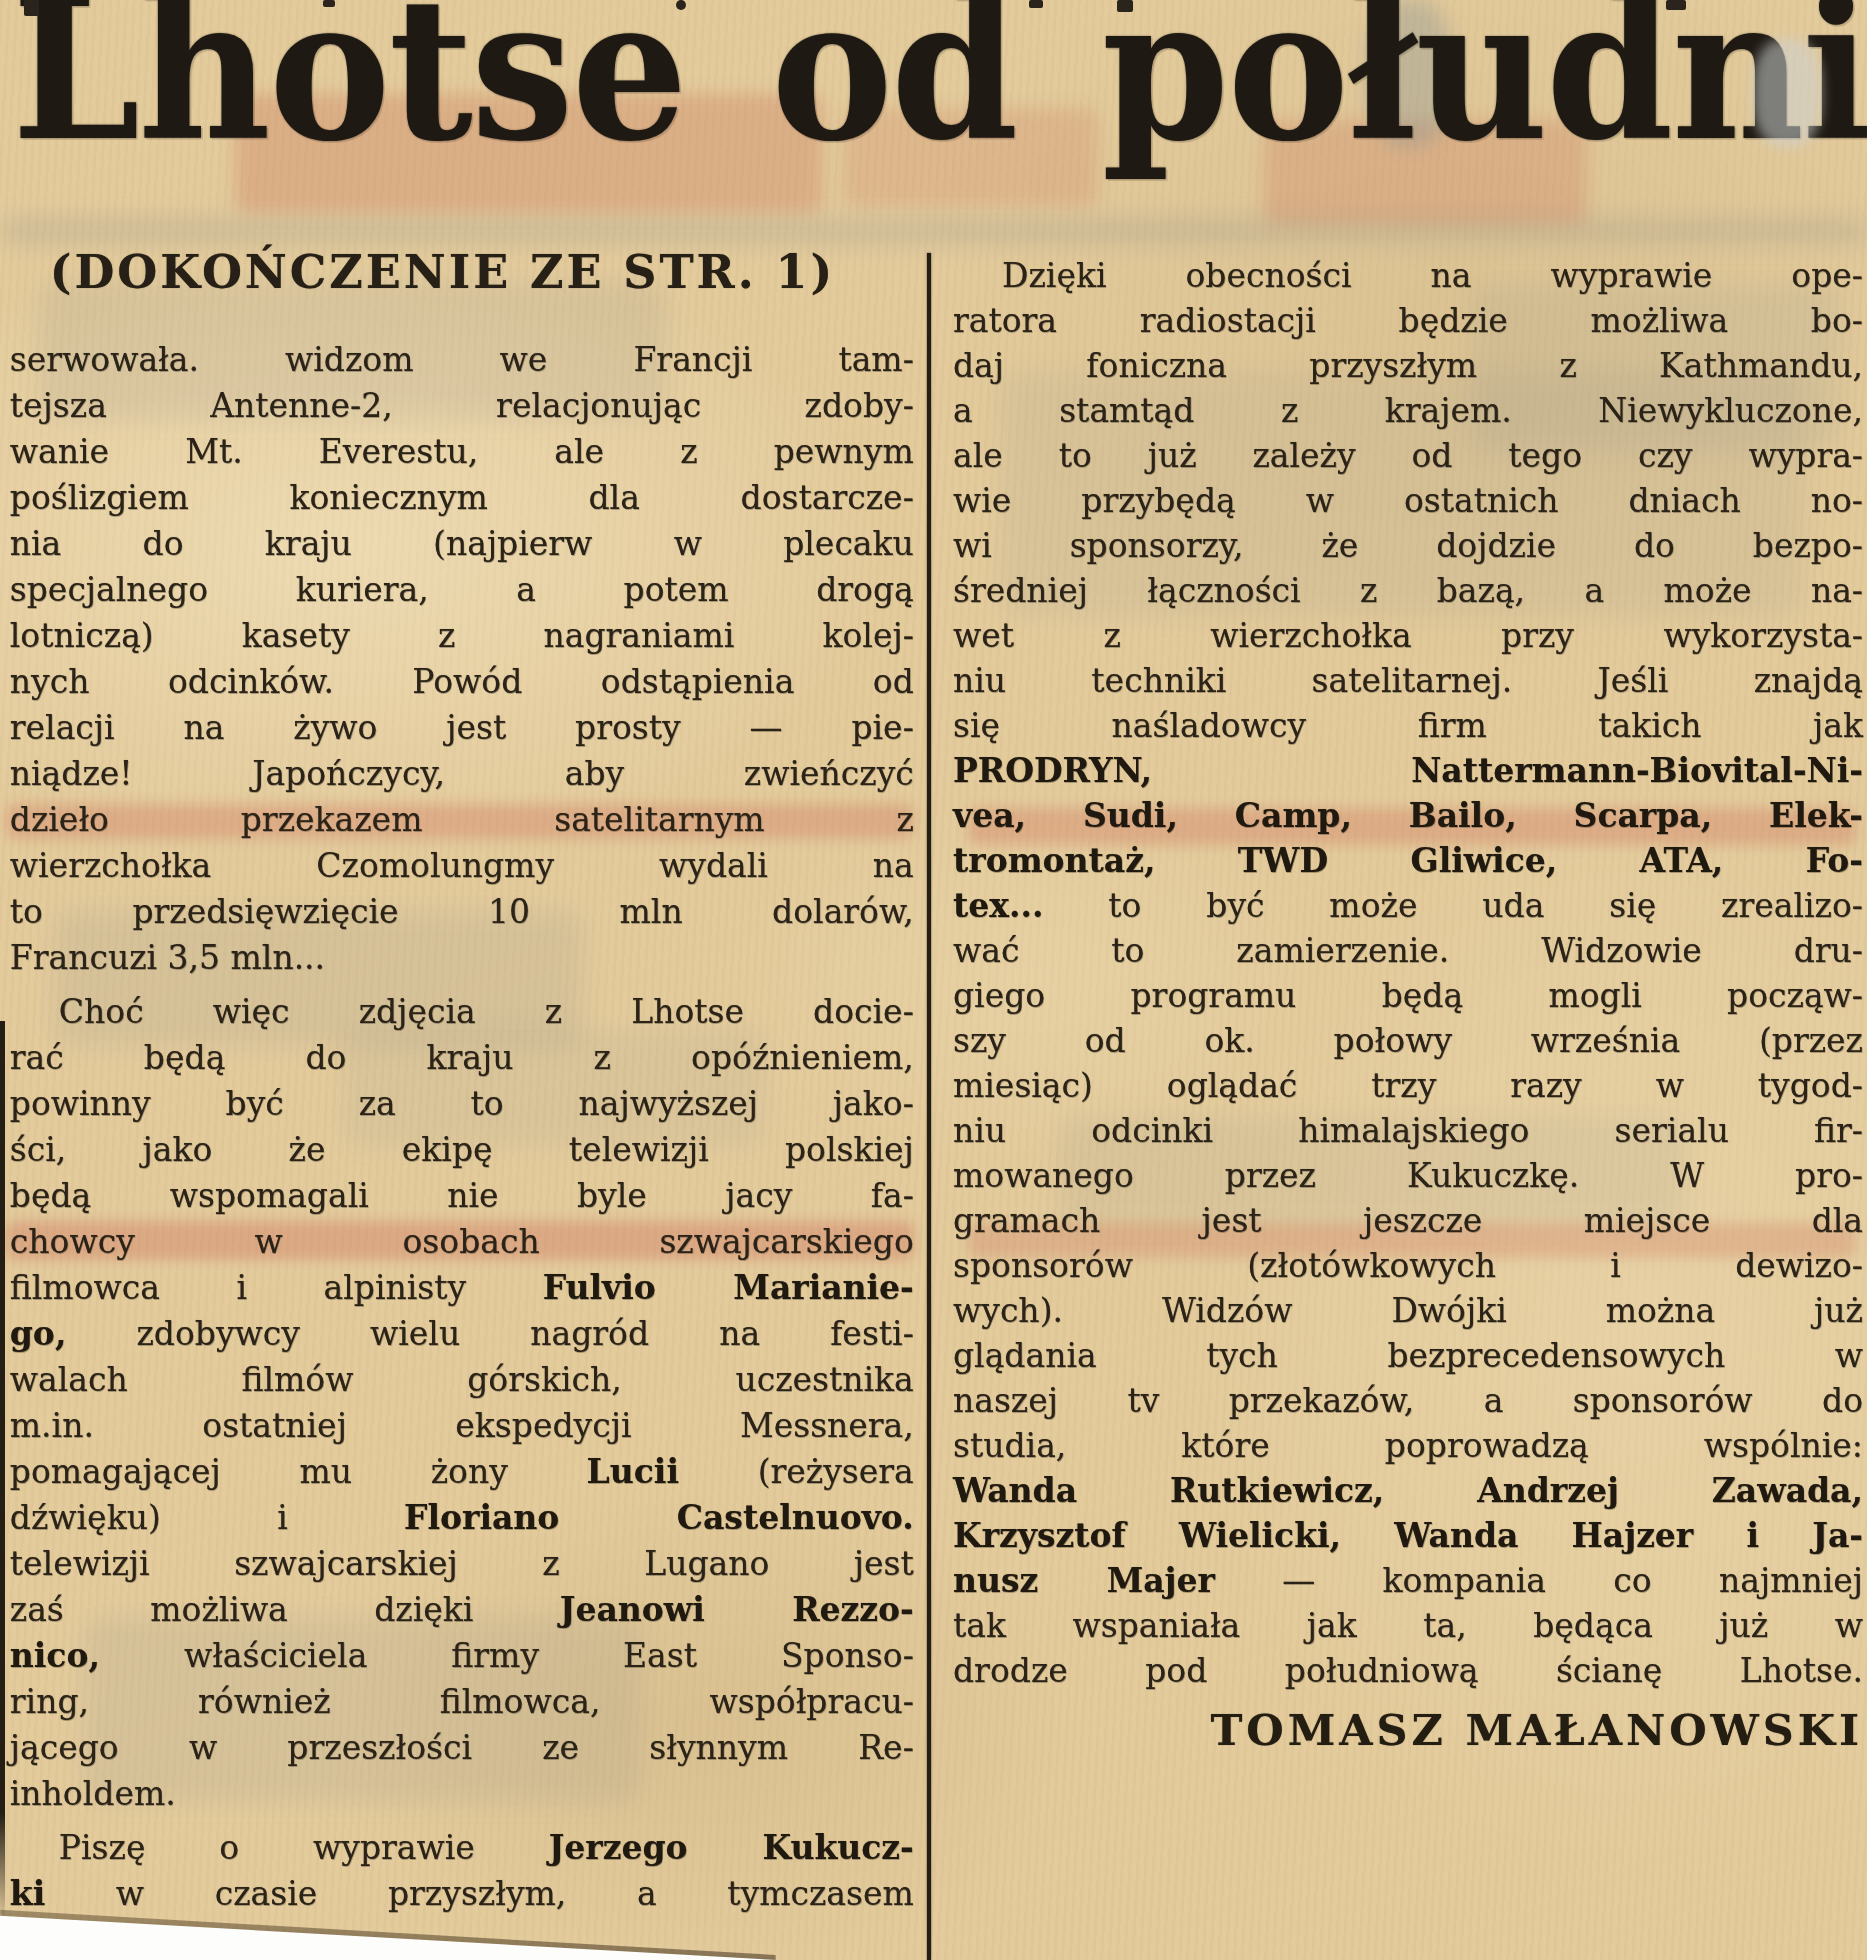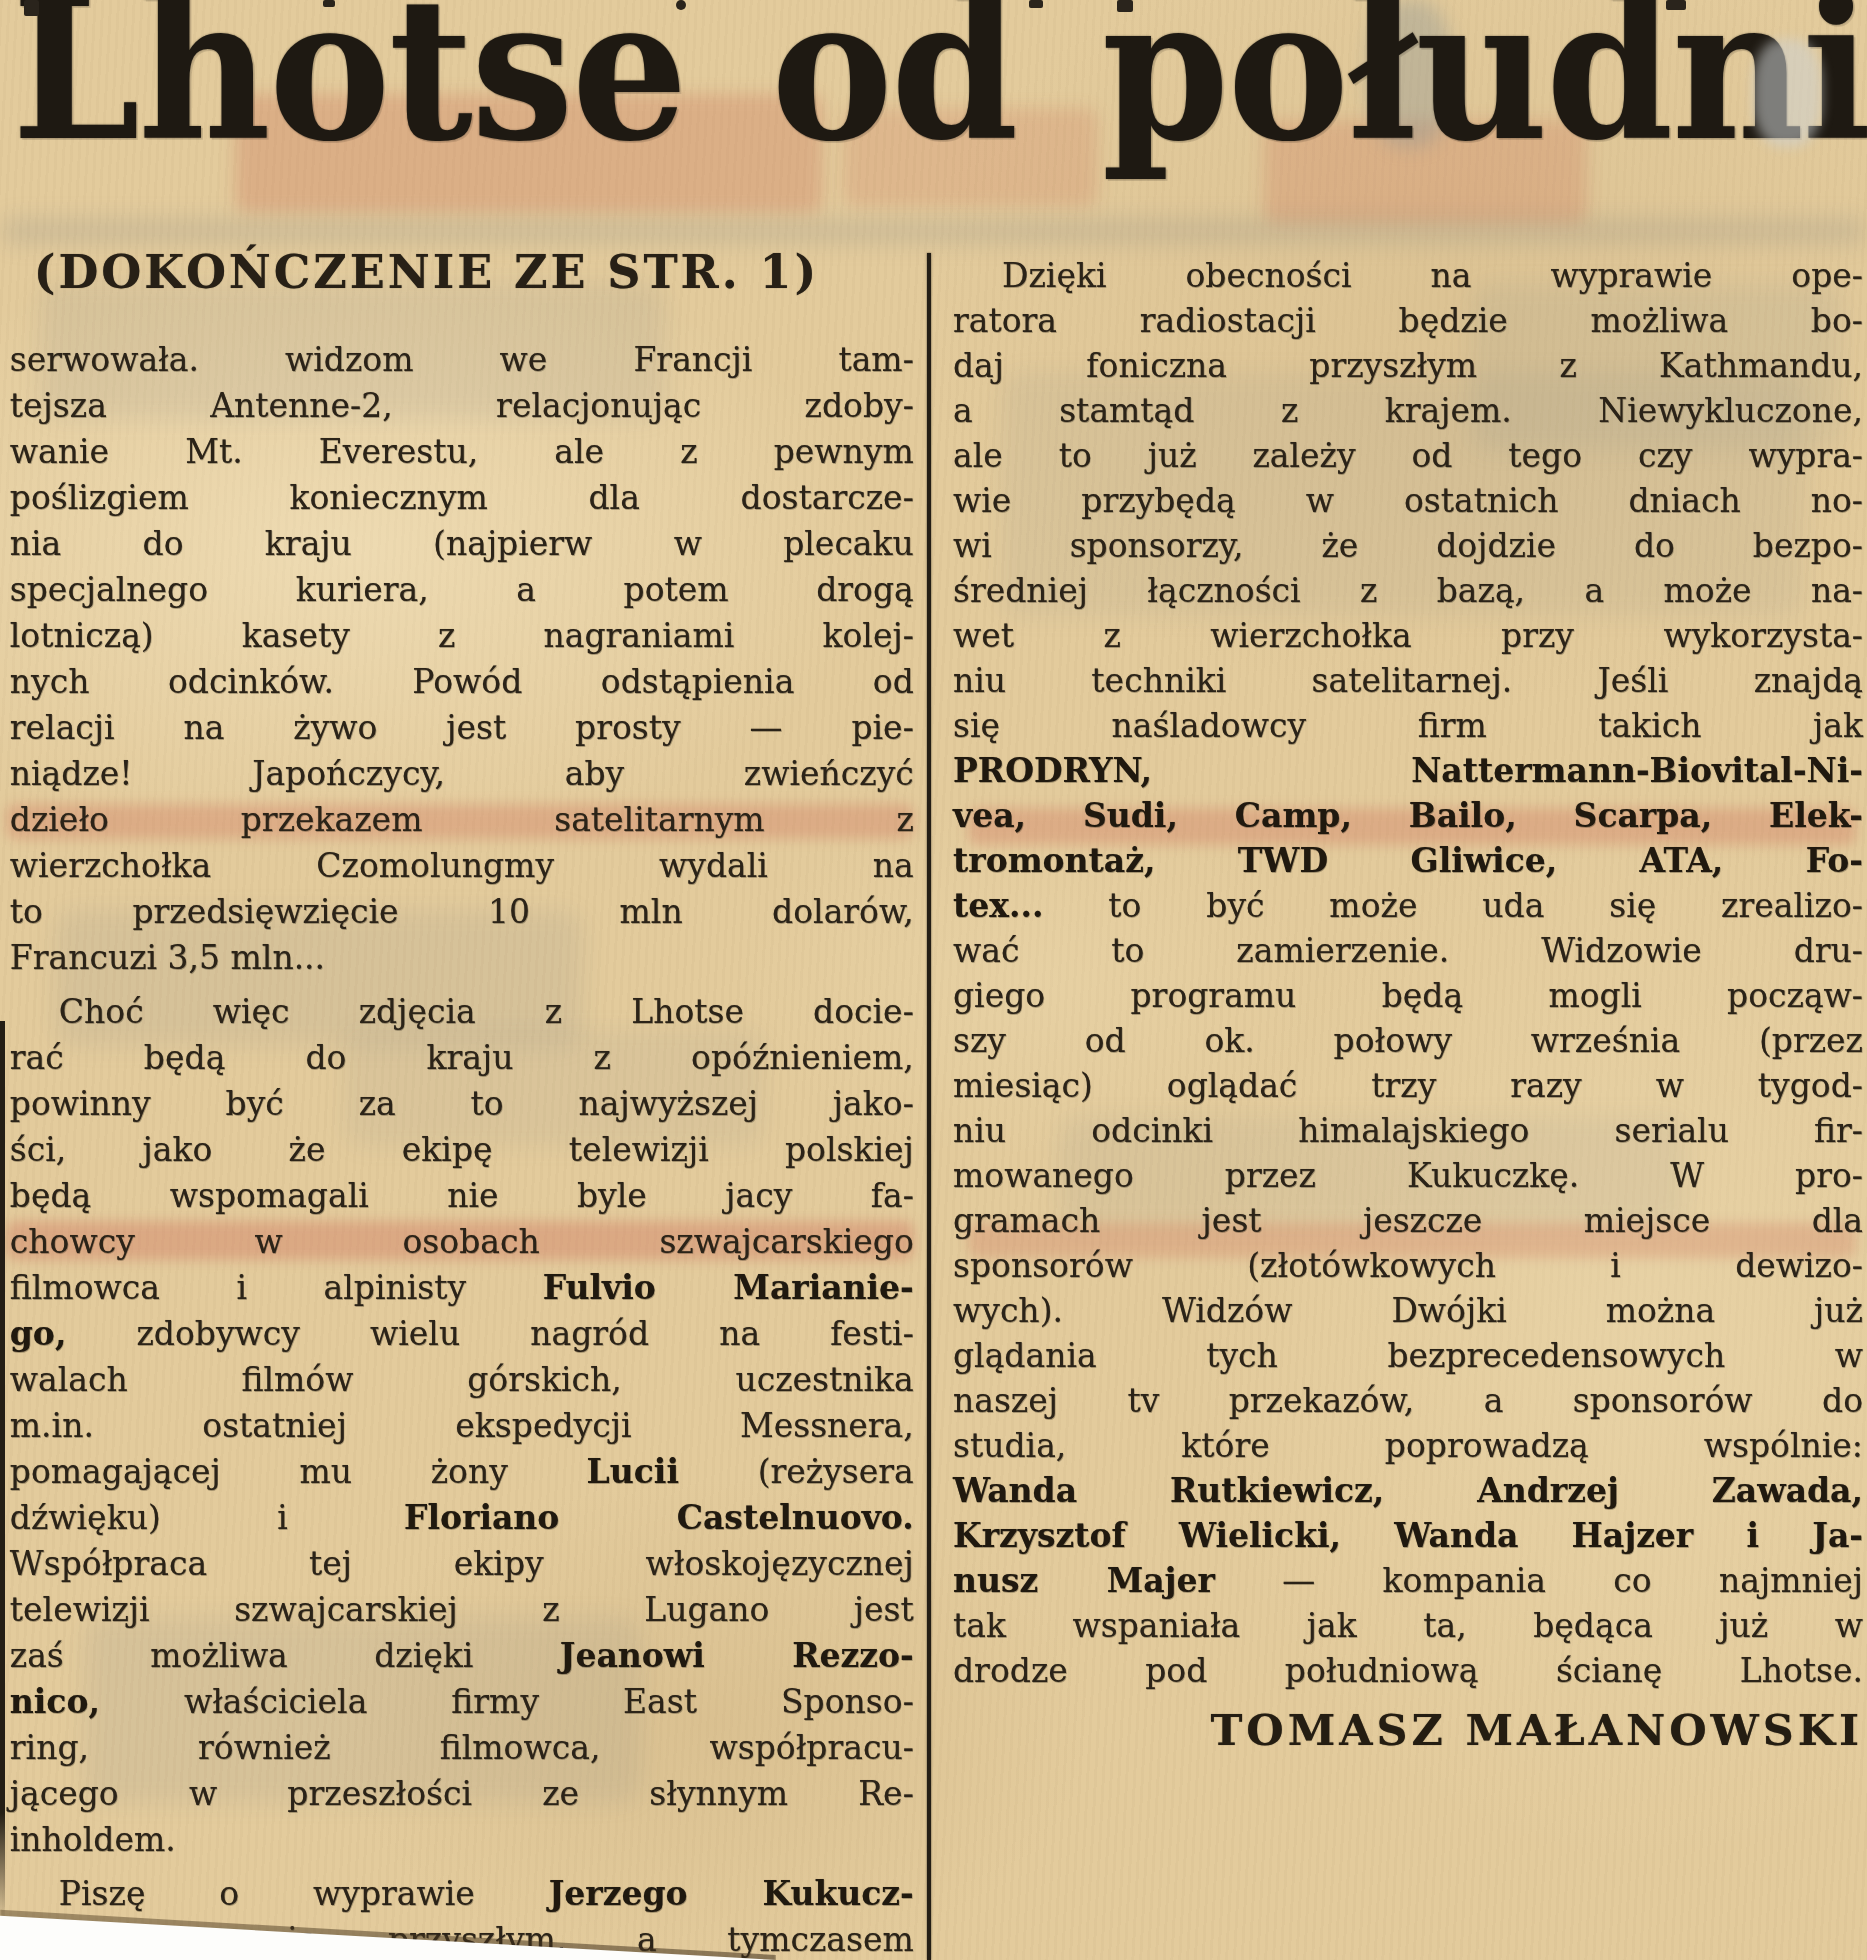--- a/index.html
+++ b/index.html
@@ -27,7 +27,7 @@
   }
   
   .note{
-    position:absolute;left:5px;top:245px;width:843px;text-align:center;
+    position:absolute;left:21px;top:245px;width:843px;text-align:center;
     font-size:46px;font-weight:700;letter-spacing:2.9px;white-space:nowrap;
     color:#272016;text-shadow:0 0 1px rgba(39,32,22,.6);
   }

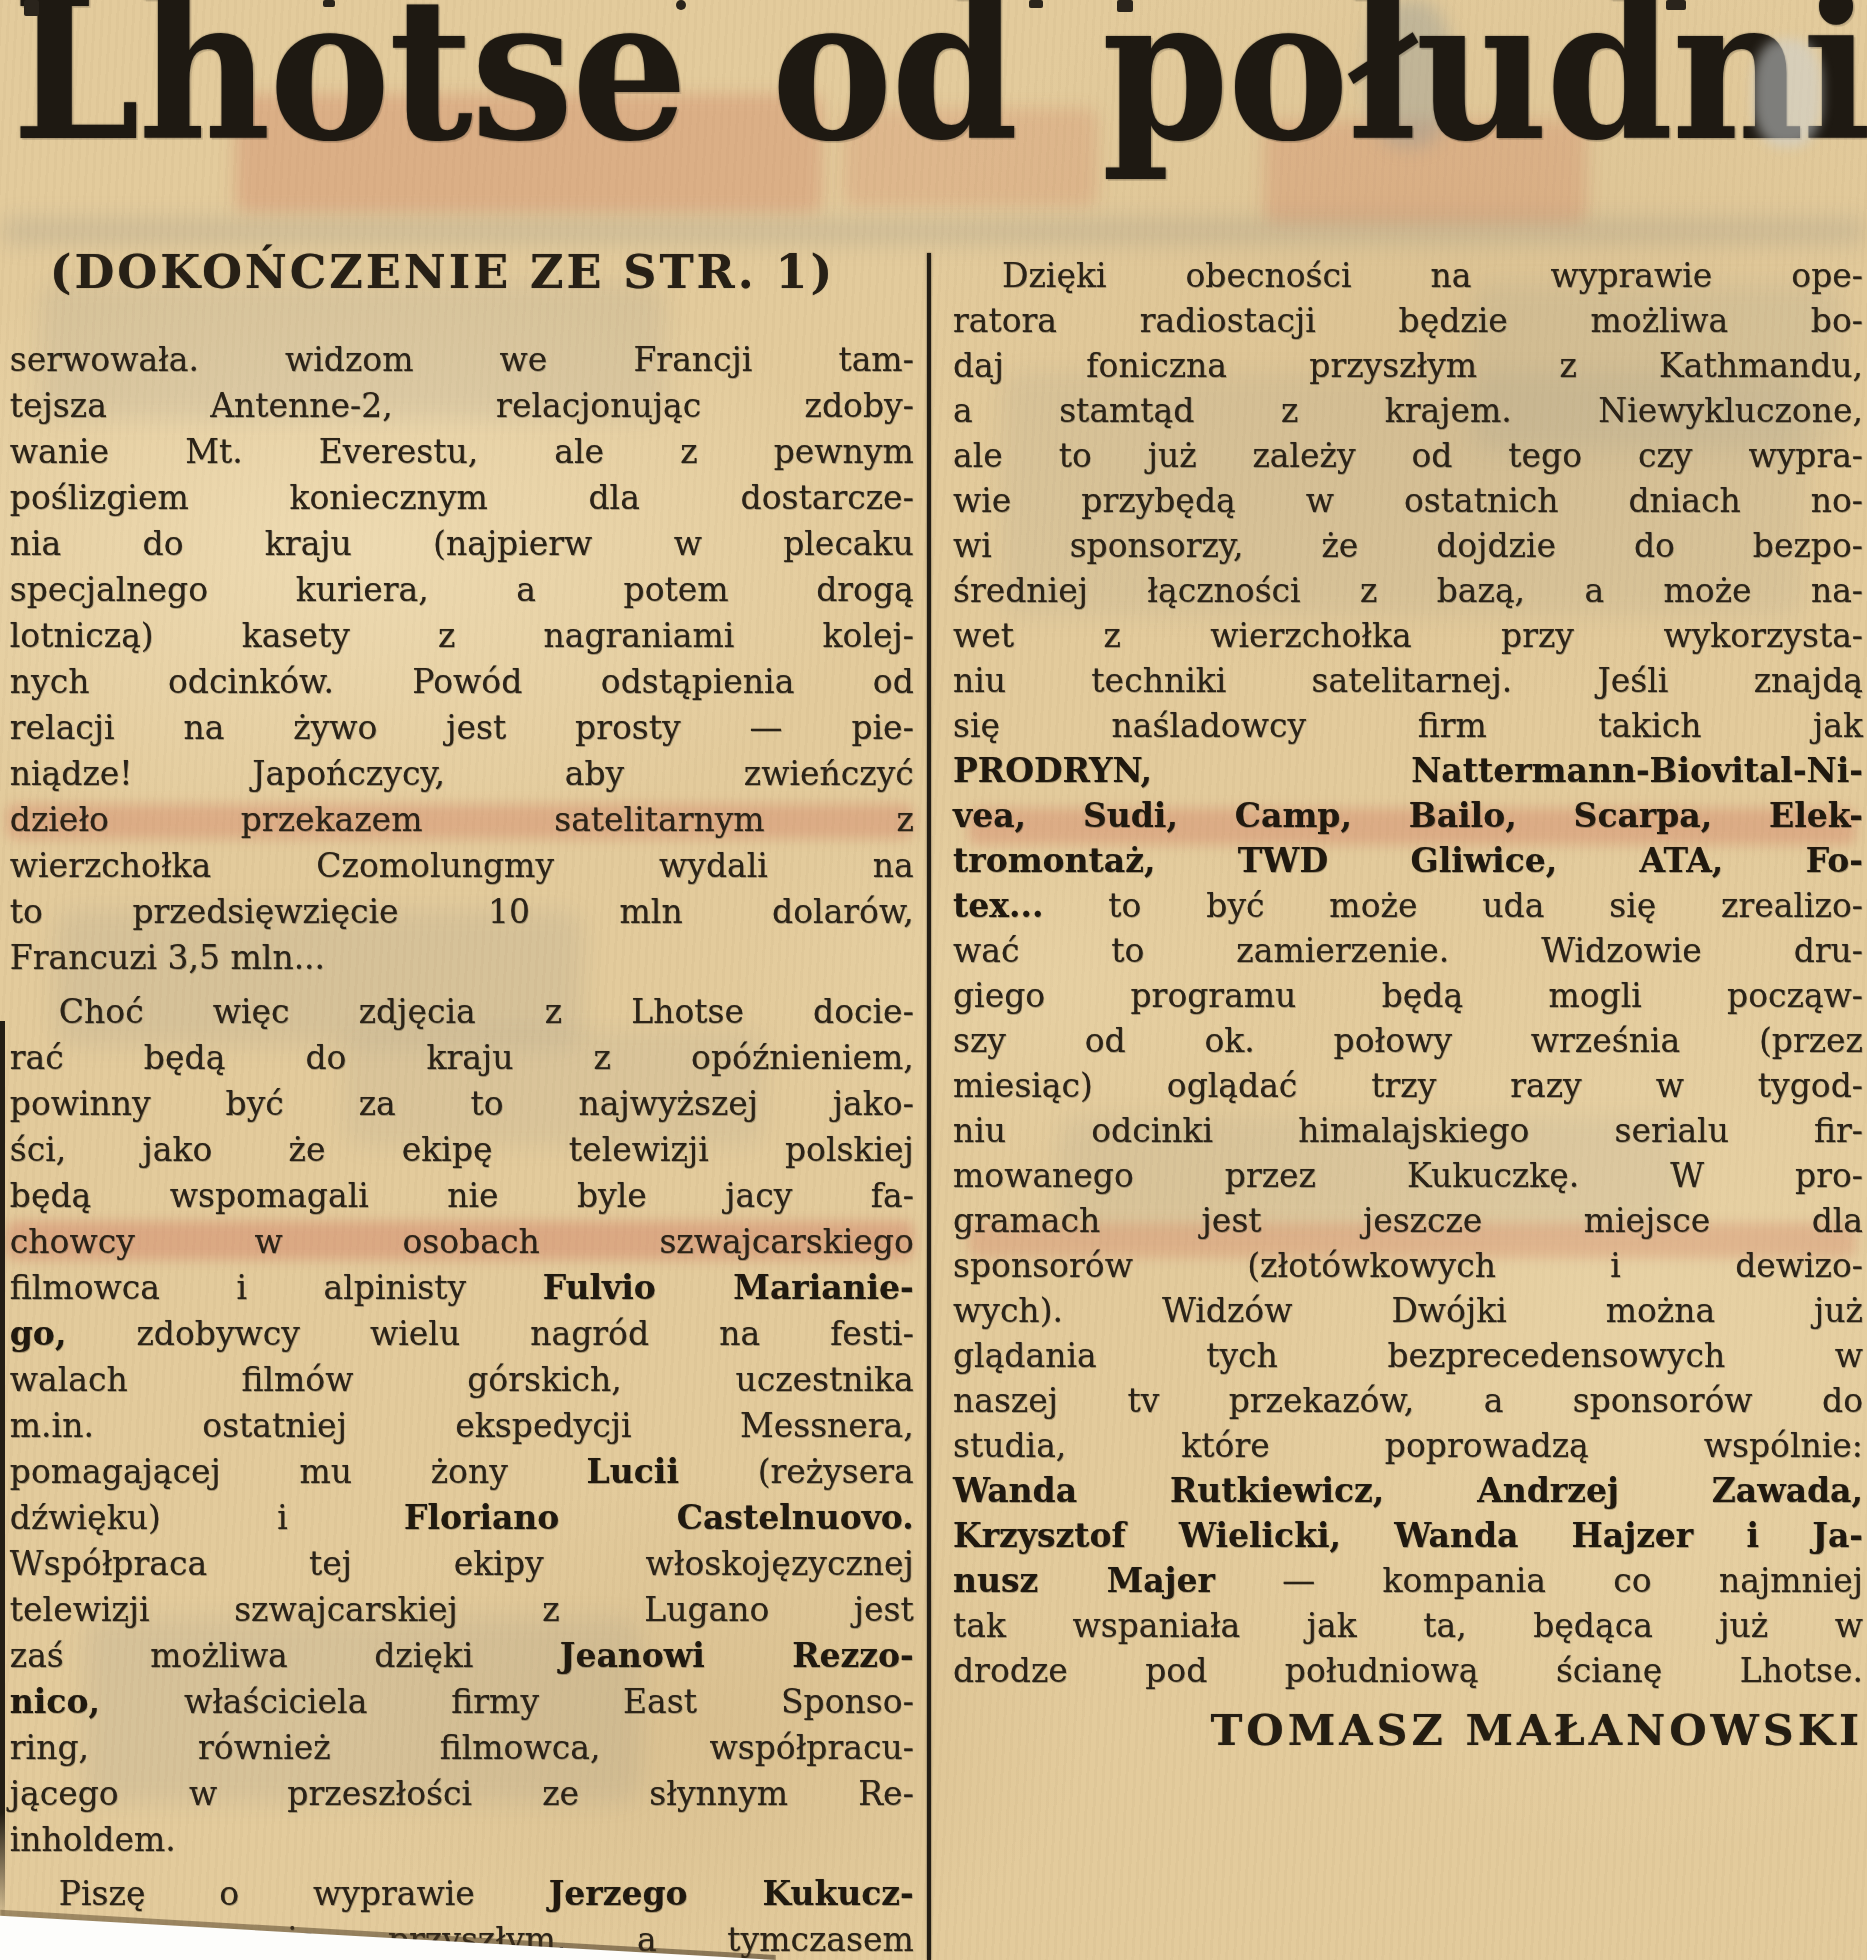--- a/index.html
+++ b/index.html
@@ -170,7 +170,6 @@
         <div class="line"><span>m.in. ostatniej ekspedycji Messnera,</span></div>
         <div class="line"><span>pomagającej mu żony </span><span class="b">Lucii</span><span> (reżysera</span></div>
         <div class="line"><span>dźwięku) i </span><span class="b">Floriano Castelnuovo.</span></div>
-        <div class="line"><span>Współpraca tej ekipy włoskojęzycznej</span></div>
         <div class="line"><span>telewizji szwajcarskiej z Lugano jest</span></div>
         <div class="line"><span>zaś możliwa dzięki </span><span class="b">Jeanowi Rezzo-</span></div>
         <div class="line"><span class="b">nico,</span><span> właściciela firmy East Sponso-</span></div>

